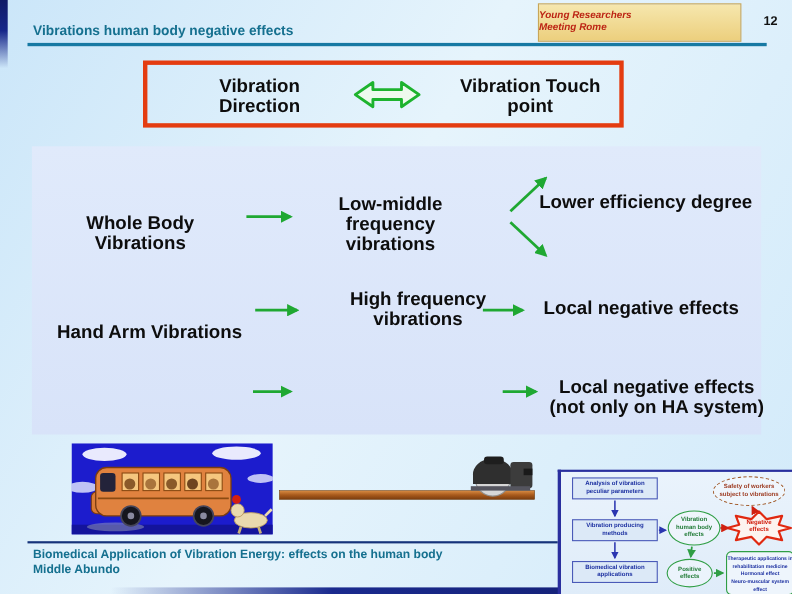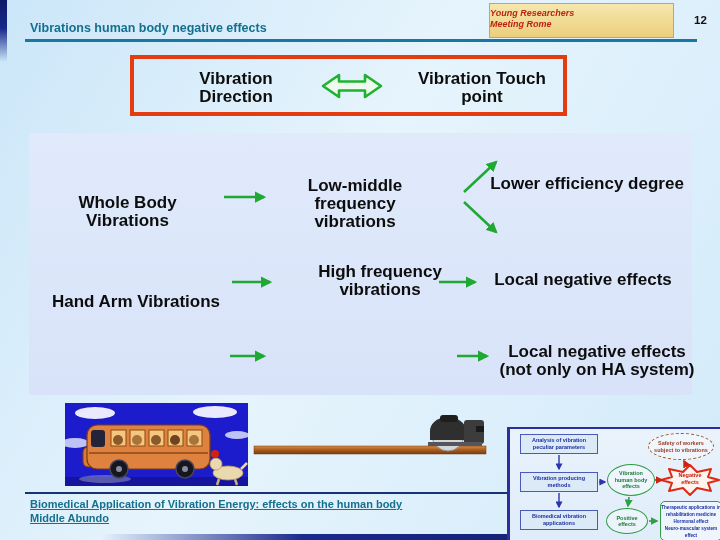--- a/index.html
+++ b/index.html
@@ -50,7 +50,7 @@
     text-align:center;white-space:pre-line;width:100%;top:9px;}
   
   .footer-rule{left:25px;top:492px;width:482px;height:2px;background:#16337a;}
-  .footer-text{left:30px;top:497px;font-size:11px;line-height:14px;font-weight:bold;color:#15708f;text-decoration:underline;}
+  .footer-text{left:30px;top:497px;font-size:11px;line-height:14px;font-weight:bold;color:#15708f;}
 </style>
 </head>
 <body>

